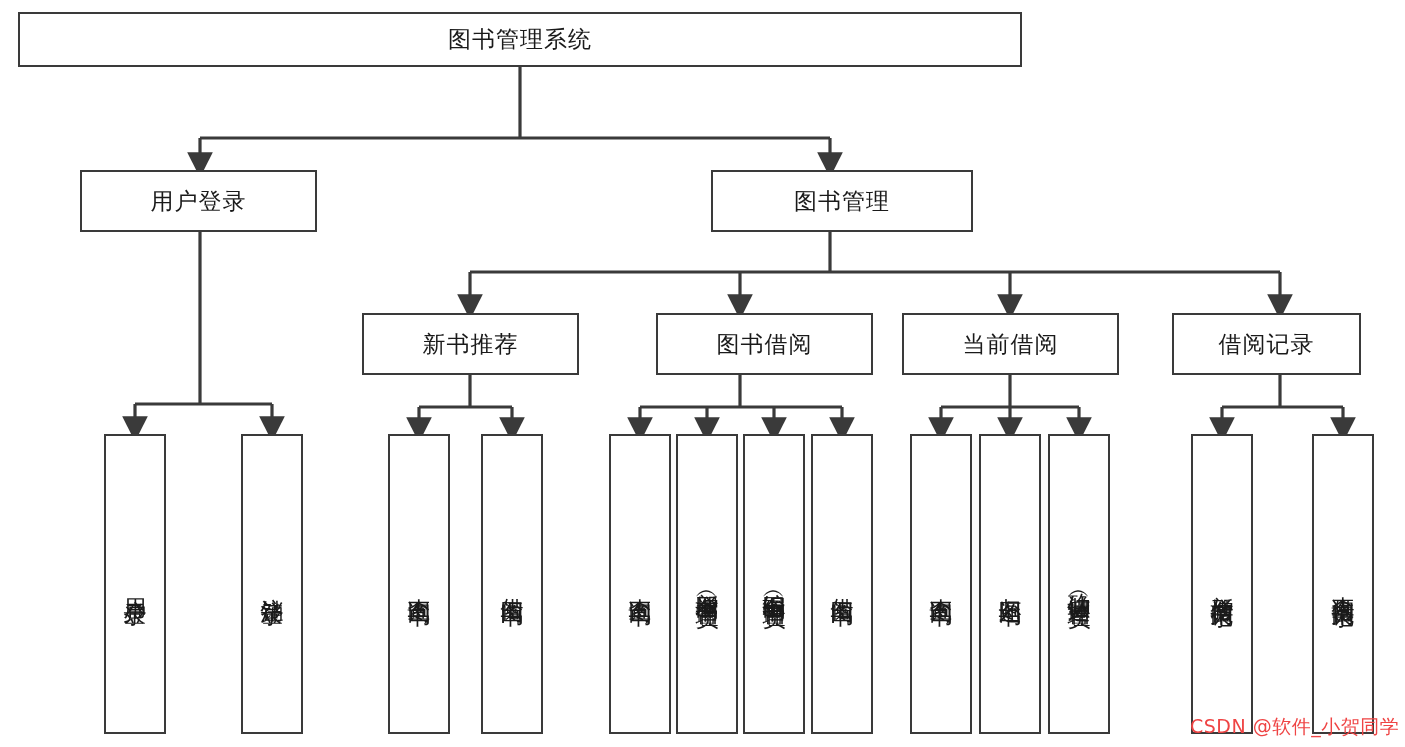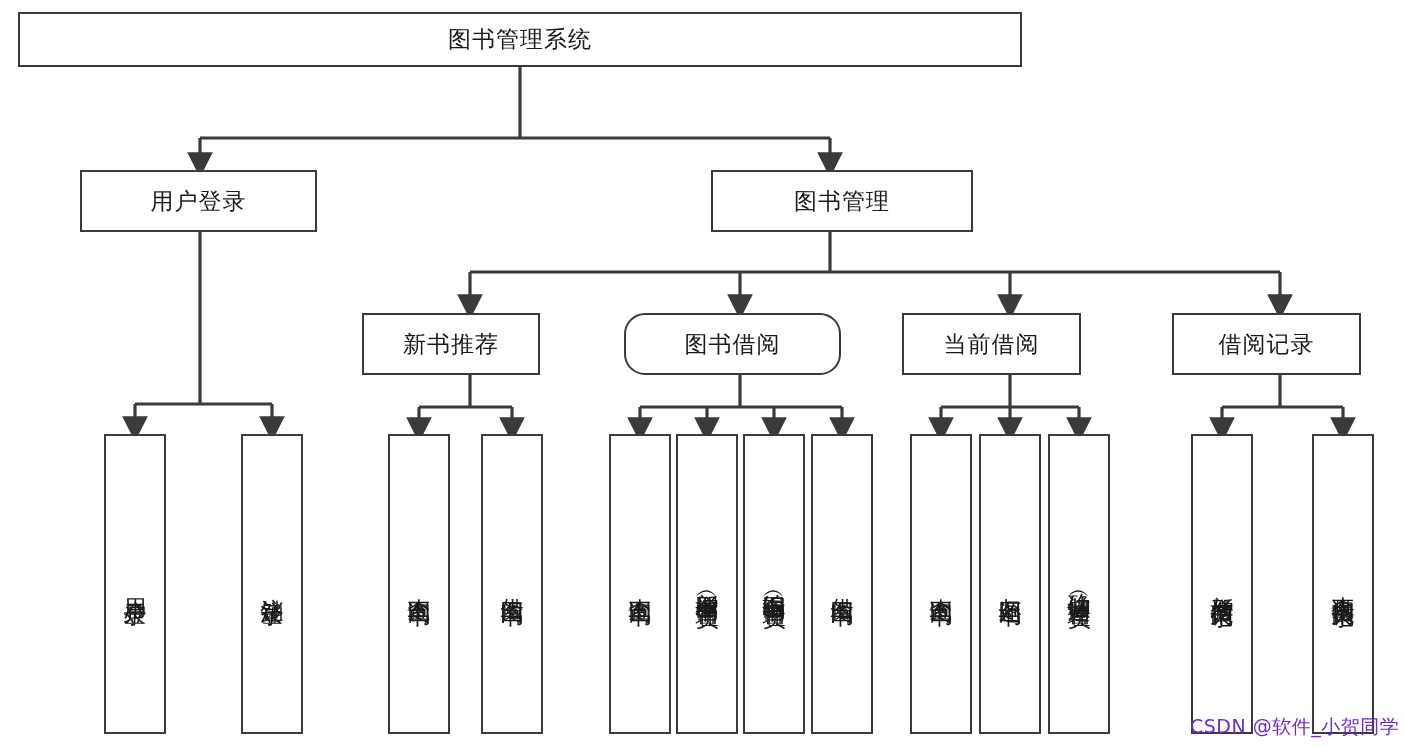--- a/index.html
+++ b/index.html
@@ -123,7 +123,7 @@
     <span>图书管理</span>
   </div>
 
-  <div class="node horiz" style="left:362px;top:313px;width:178px;height:62px;">
+  <div class="node horiz" style="left:362px;top:313px;width:217px;height:62px;">
     <span>新书推荐</span>
   </div>
   <div class="node horiz" style="left:624px;top:313px;width:217px;height:62px;border-radius:21px;">

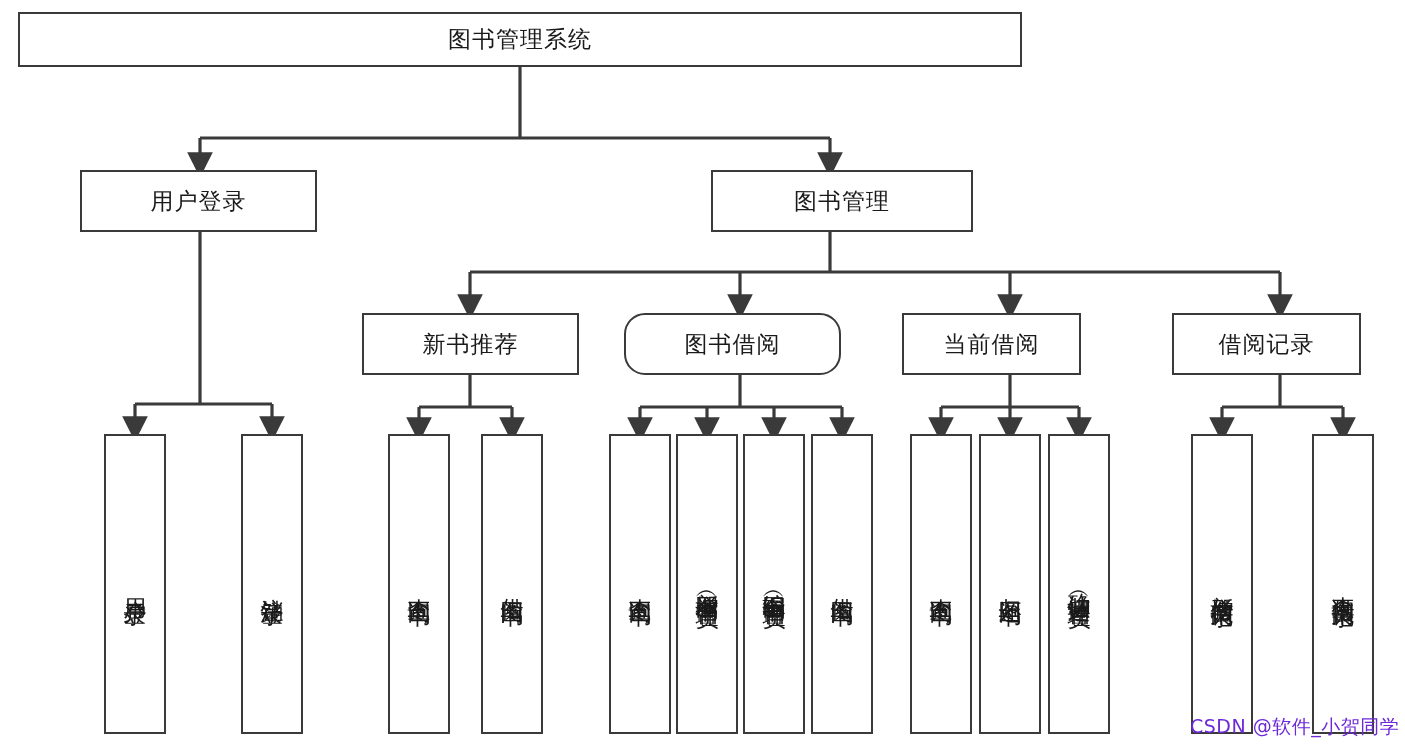--- a/index.html
+++ b/index.html
@@ -126,7 +126,7 @@
   <div class="node horiz" style="left:362px;top:313px;width:217px;height:62px;">
     <span>新书推荐</span>
   </div>
-  <div class="node horiz" style="left:624px;top:313px;width:217px;height:62px;border-radius:21px;">
+  <div class="node horiz" style="left:656px;top:313px;width:217px;height:62px;">
     <span>图书借阅</span>
   </div>
   <div class="node horiz" style="left:902px;top:313px;width:179px;height:62px;">

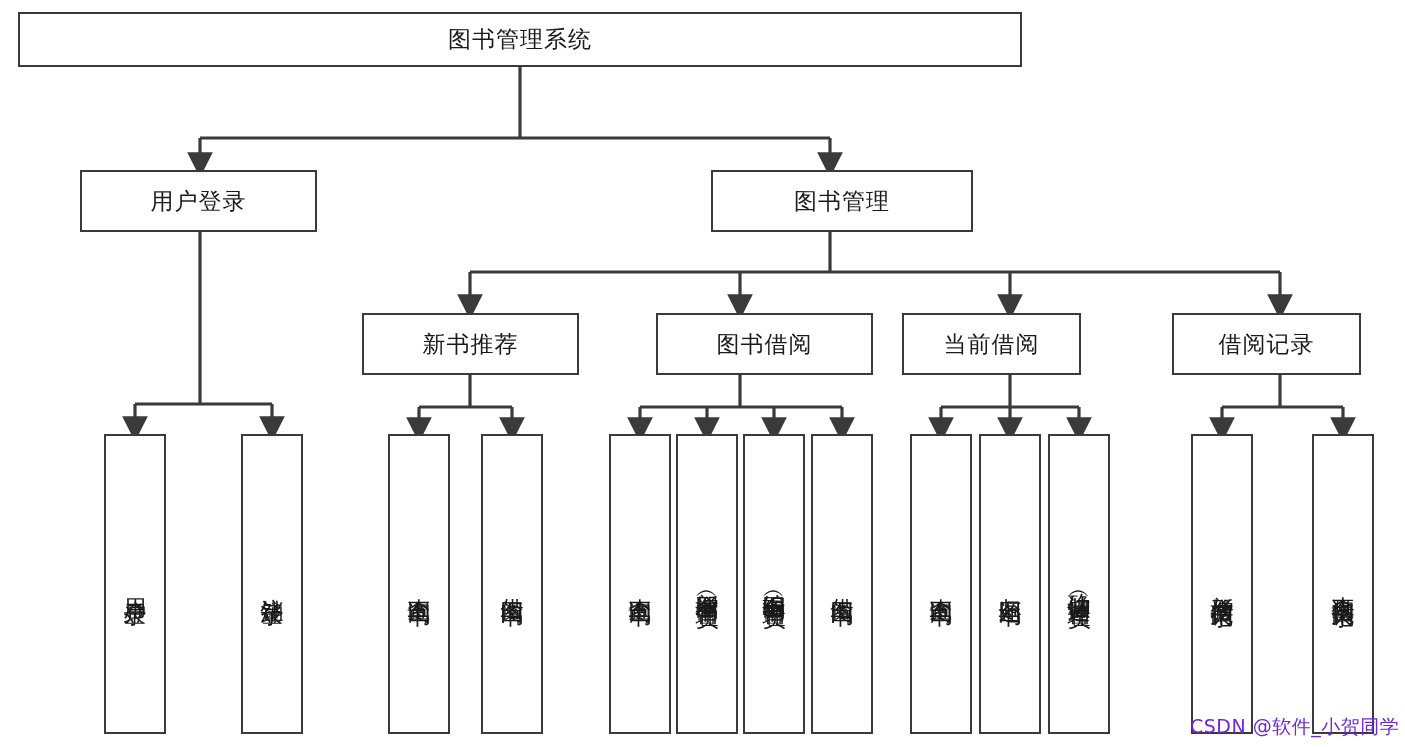--- a/index.html
+++ b/index.html
@@ -129,7 +129,7 @@
   <div class="node horiz" style="left:656px;top:313px;width:217px;height:62px;">
     <span>图书借阅</span>
   </div>
-  <div class="node horiz" style="left:902px;top:313px;width:179px;height:62px;">
+  <div class="node horiz" style="left:902px;top:313px;width:217px;height:62px;">
     <span>当前借阅</span>
   </div>
   <div class="node horiz" style="left:1172px;top:313px;width:189px;height:62px;">

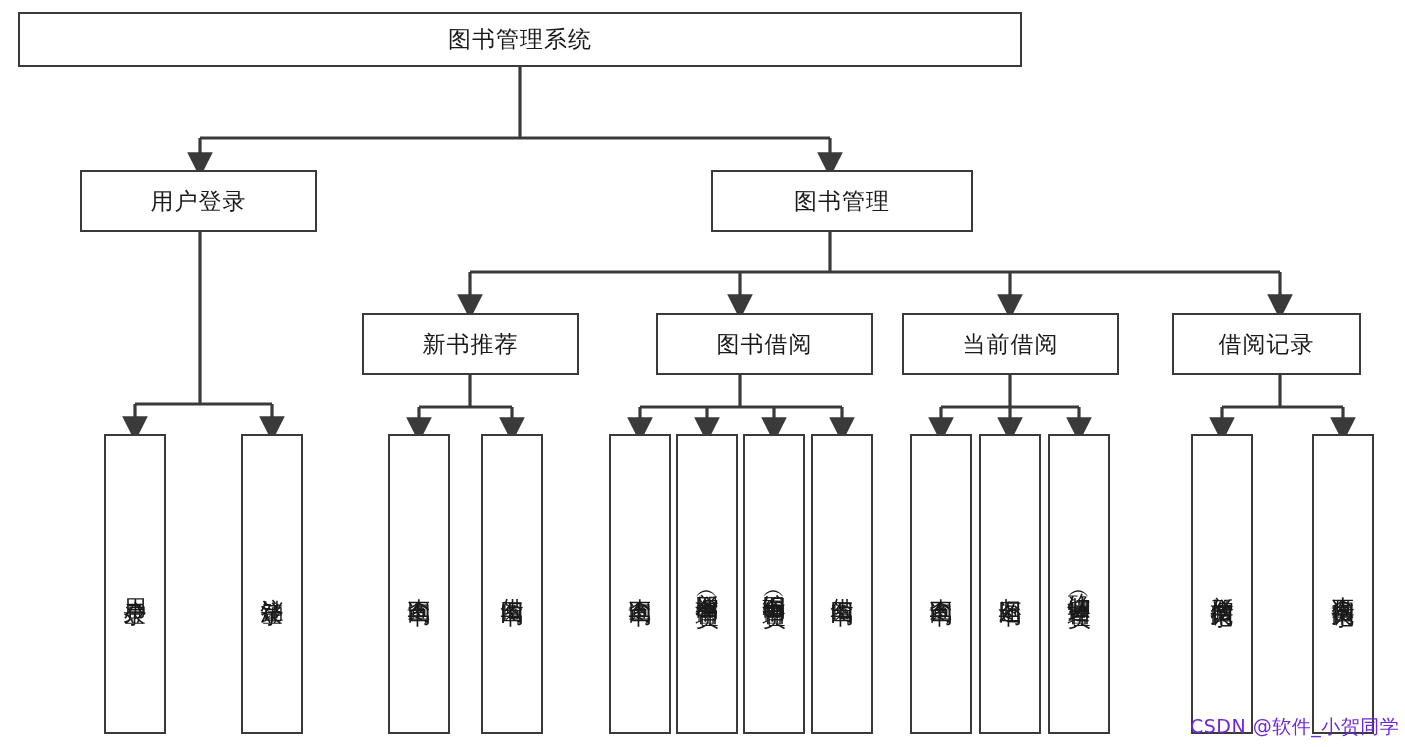--- a/index.html
+++ b/index.html
@@ -51,7 +51,7 @@
     position:absolute;
     left:1190px;top:714px;
     font-size:19px;
-    color:#6d28d9;
+    color:#ef4444;
     letter-spacing:0.5px;
     white-space:nowrap;
     font-family:"DejaVu Sans","Liberation Sans",sans-serif;

